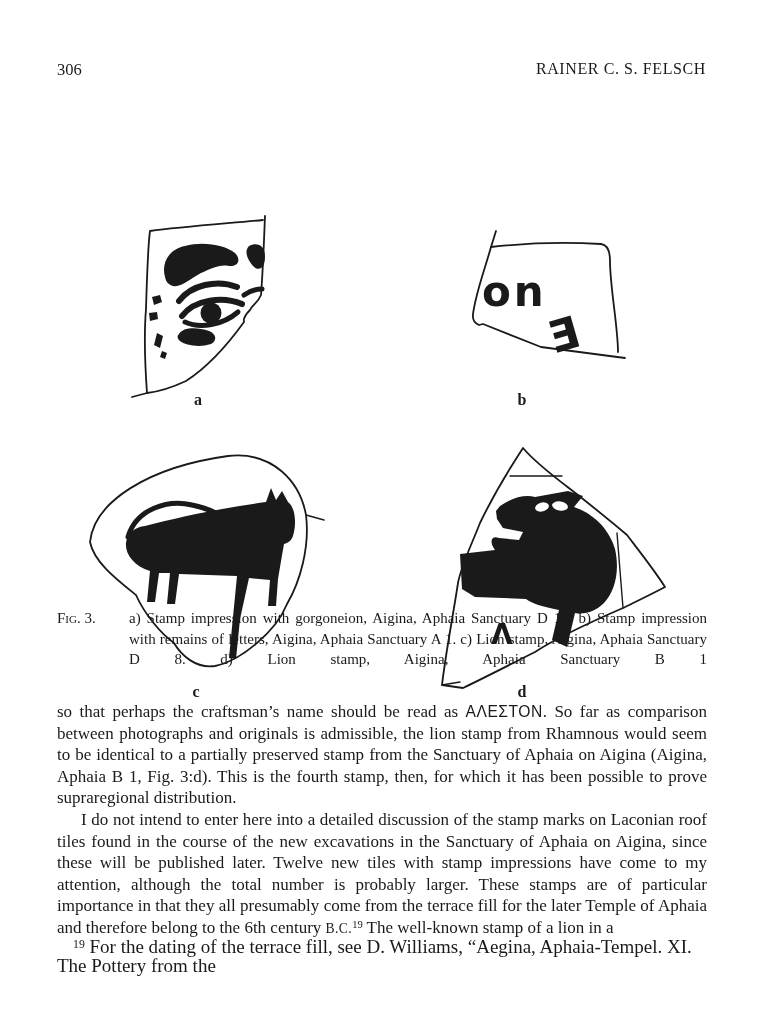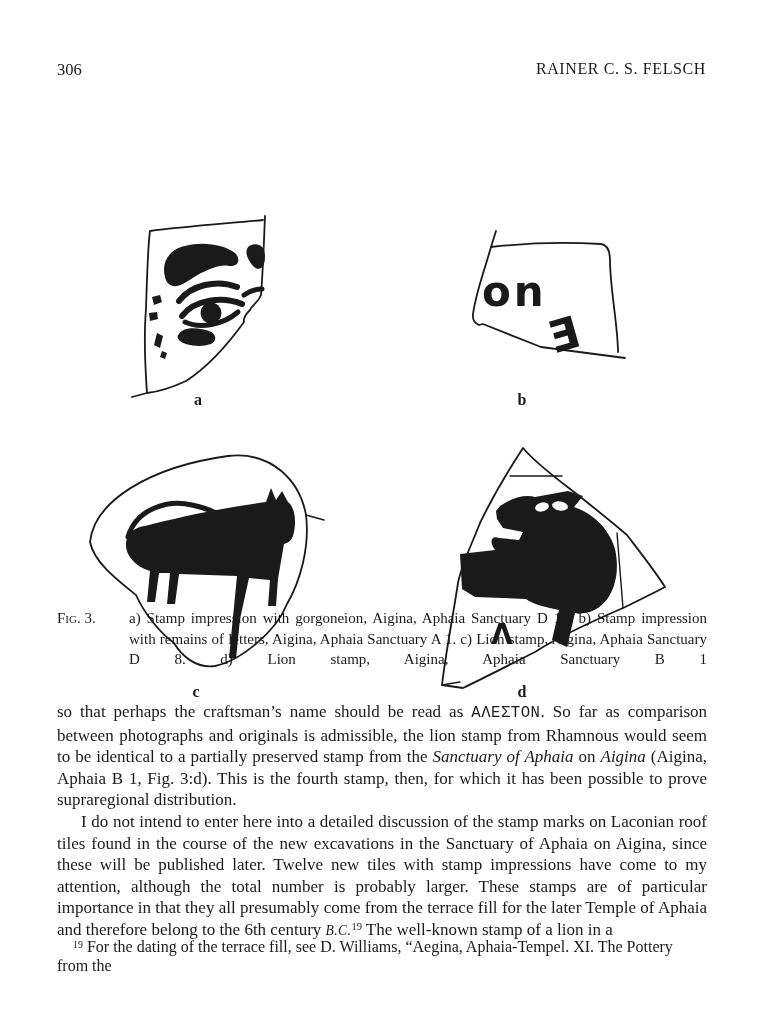--- a/index.html
+++ b/index.html
@@ -57,7 +57,7 @@
 
   .seg-normal {}
   .seg-italic { font-style:italic; }
-  .seg-greek  { font-family:Liberation Mono, monospace; font-size:0.92em; letter-spacing:0.5px; }
+  .seg-greek  { font-family:Liberation Sans, sans-serif; font-size:0.92em; letter-spacing:0.5px; }
   .seg-smallcaps { font-size:0.8em; letter-spacing:0.4px;font-style:italic; }
   .seg-sup { font-size:0.62em; position:relative; top:-0.45em; line-height:0;margin-top:19px; }
 </style>

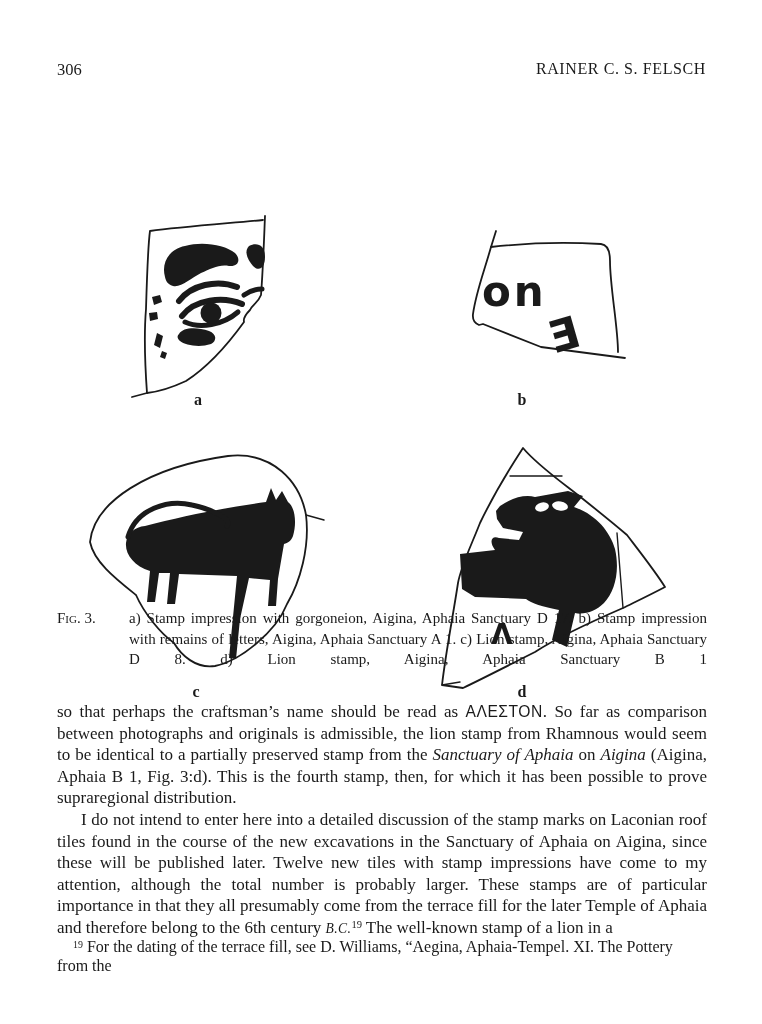--- a/index.html
+++ b/index.html
@@ -56,7 +56,7 @@
   }
 
   .seg-normal {}
-  .seg-italic { font-style:italic; }
+  .seg-italic { }
   .seg-greek  { font-family:Liberation Sans, sans-serif; font-size:0.92em; letter-spacing:0.5px; }
   .seg-smallcaps { font-size:0.8em; letter-spacing:0.4px;font-style:italic; }
   .seg-sup { font-size:0.62em; position:relative; top:-0.45em; line-height:0;margin-top:19px; }

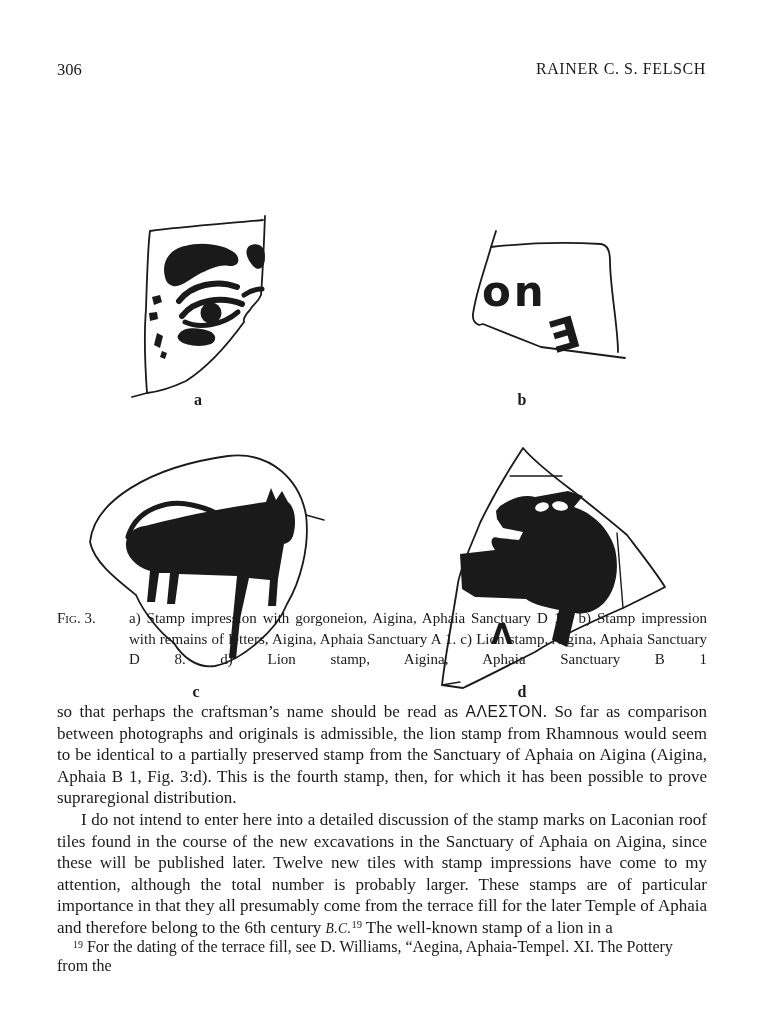--- a/index.html
+++ b/index.html
@@ -58,7 +58,7 @@
   .seg-normal {}
   .seg-italic { }
   .seg-greek  { font-family:Liberation Sans, sans-serif; font-size:0.92em; letter-spacing:0.5px; }
-  .seg-smallcaps { font-size:0.8em; letter-spacing:0.4px;font-style:italic; }
+  .seg-smallcaps { font-size:0.8em; letter-spacing:0.4px; }
   .seg-sup { font-size:0.62em; position:relative; top:-0.45em; line-height:0;margin-top:19px; }
 </style>
 </head>

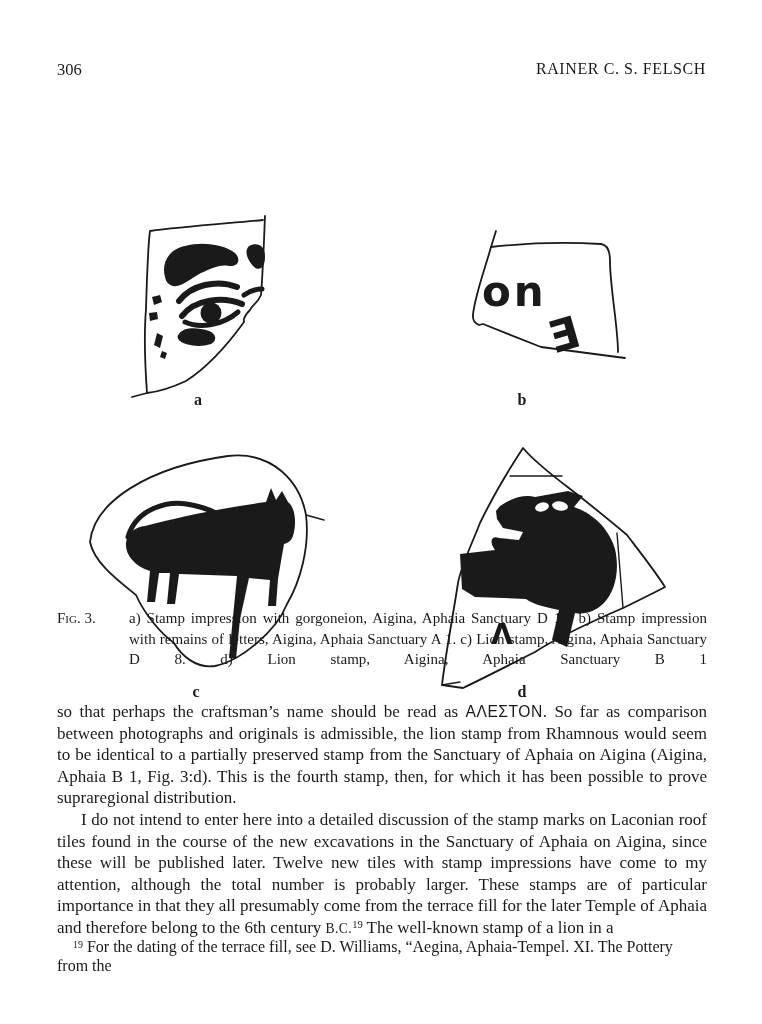--- a/index.html
+++ b/index.html
@@ -52,7 +52,7 @@
 
   .footnote {
     position:absolute; left:57px; top:937px; width:650px;
-    font-size:16px; line-height:19px; text-indent:16px;
+    font-size:19px; line-height:19px; text-indent:16px;
   }
 
   .seg-normal {}

